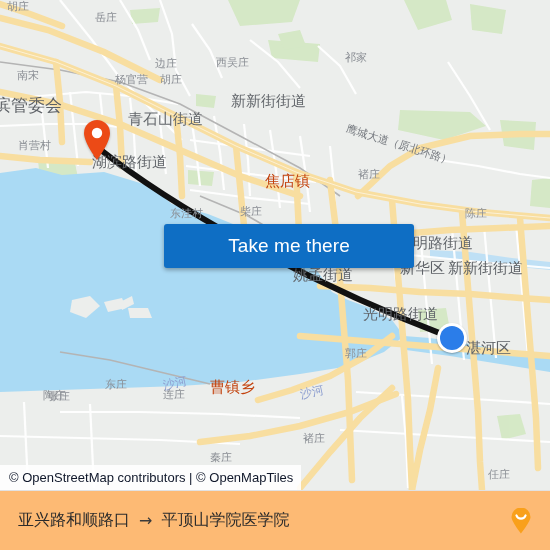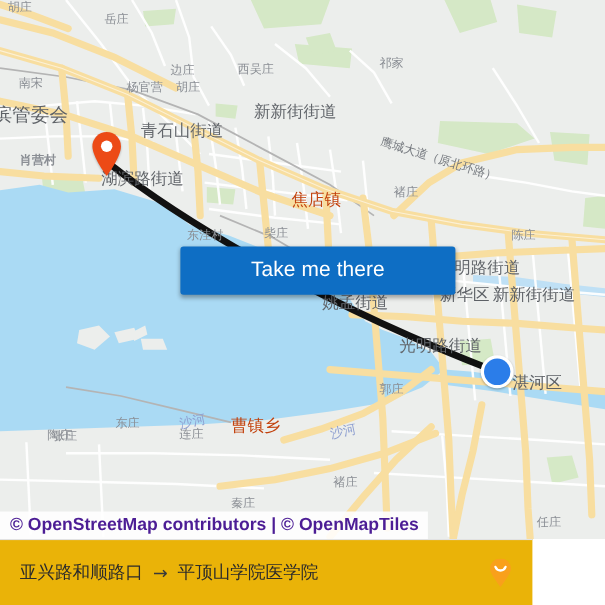--- a/index.html
+++ b/index.html
@@ -248,7 +248,7 @@
         <div class="lbl street" style="left: 231px; top: 94px;">新新街街道</div>
         <div class="lbl big" style="left: -6px; top: 97px;">滨管委会</div>
         <div class="lbl street" style="left: 128px; top: 112px;">青石山街道</div>
-        <div class="lbl vil" style="left: 18px; top: 140px; font-weight: bold;">肖营村</div>
+        <div class="lbl vil" style="left: 18px; top: 140px;">肖营村</div>
         <div class="lbl street" style="left: 92px; top: 155px;">湖滨路街道</div>
         <div class="lbl hwy" style="left: 344px; top: 139px; transform: rotate(17deg);">鹰城大道（原北环路）</div>
         <div class="lbl vil" style="left: 358px; top: 169px;">褚庄</div>

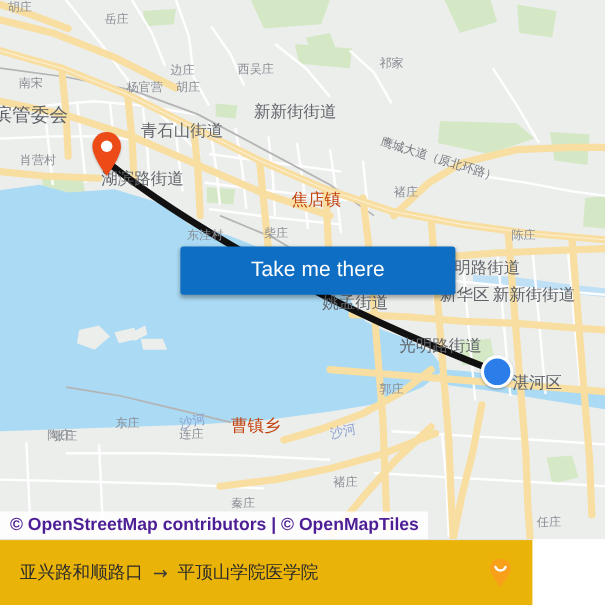--- a/index.html
+++ b/index.html
@@ -73,11 +73,10 @@
     height:25px;line-height:25px;
     padding:0 8px 0 9px;
     background:rgba(255,255,255,.88);
-    color:#4c1d95;
-    font-size:16px;
+    color:#0f172a;
+    font-size:13px;
     font-family:"Liberation Sans",sans-serif;
     white-space:nowrap;
-    font-weight:bold;
   }
 
   

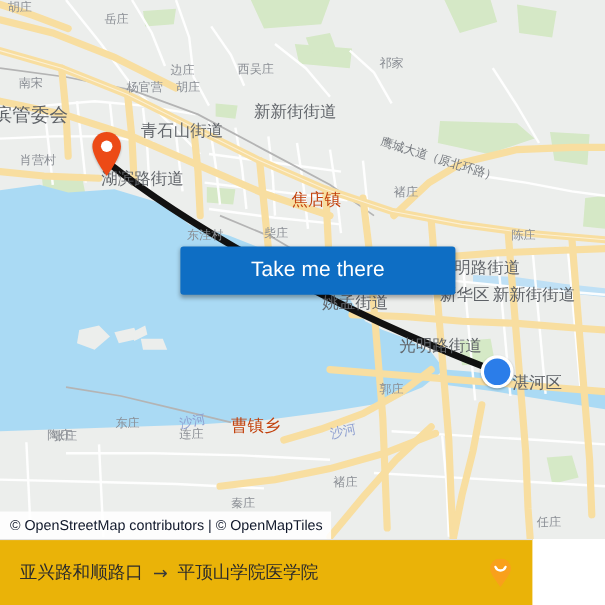--- a/index.html
+++ b/index.html
@@ -81,8 +81,8 @@
 
   
   .footer{
-    position:absolute;left:0;top:490px;width:484px;height:60px;
-    background:#eab308;
+    position:absolute;left:0;top:490px;width:550px;height:60px;
+    background:#fdba74;
     border-top:1px solid #e2e2e2;
     display:flex;align-items:center;justify-content:space-between;
     padding:0 18px;box-sizing:border-box;

